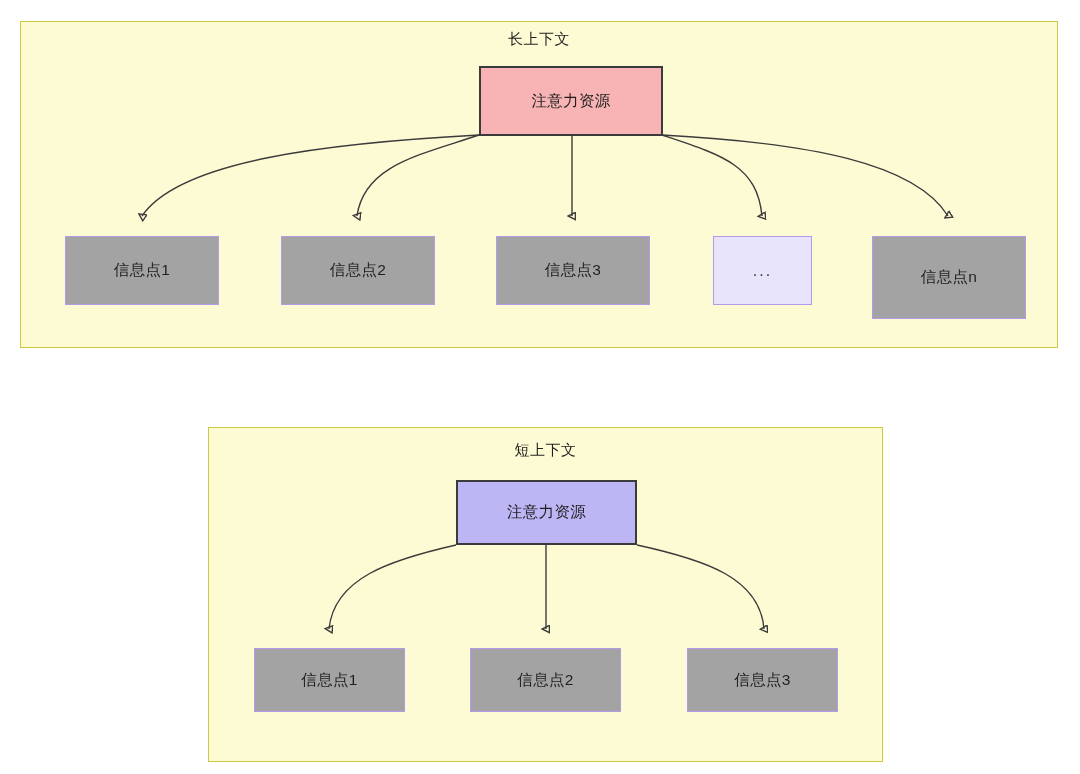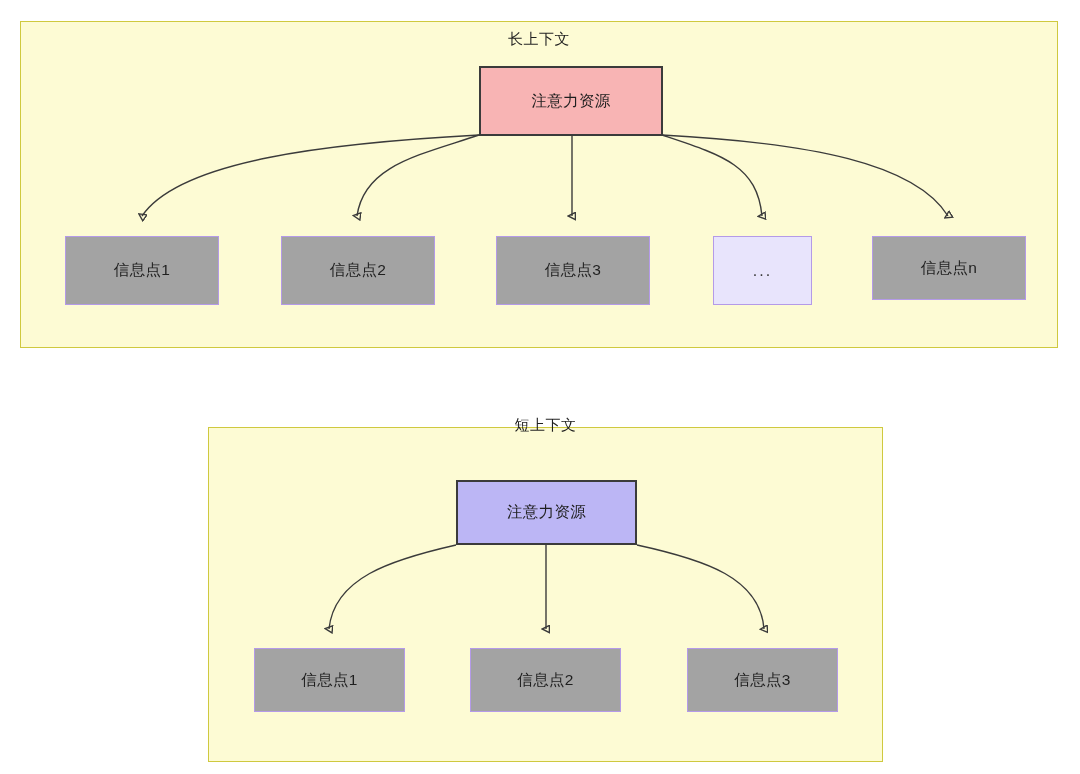--- a/index.html
+++ b/index.html
@@ -124,7 +124,7 @@
 
   <div class="node node-ellipsis" style="left:713px; top:236px; width:99px; height:69px;">...</div>
 
-  <div class="node node-info" style="left:872px; top:236px; width:154px; height:64px;">信息点n</div>
+  <div class="node node-info" style="left:872px; top:236px; width:154px; height:83px;">信息点n</div>
 
   <div class="group-box" style="left:208px; top:427px; width:675px; height:335px;">
   </div>

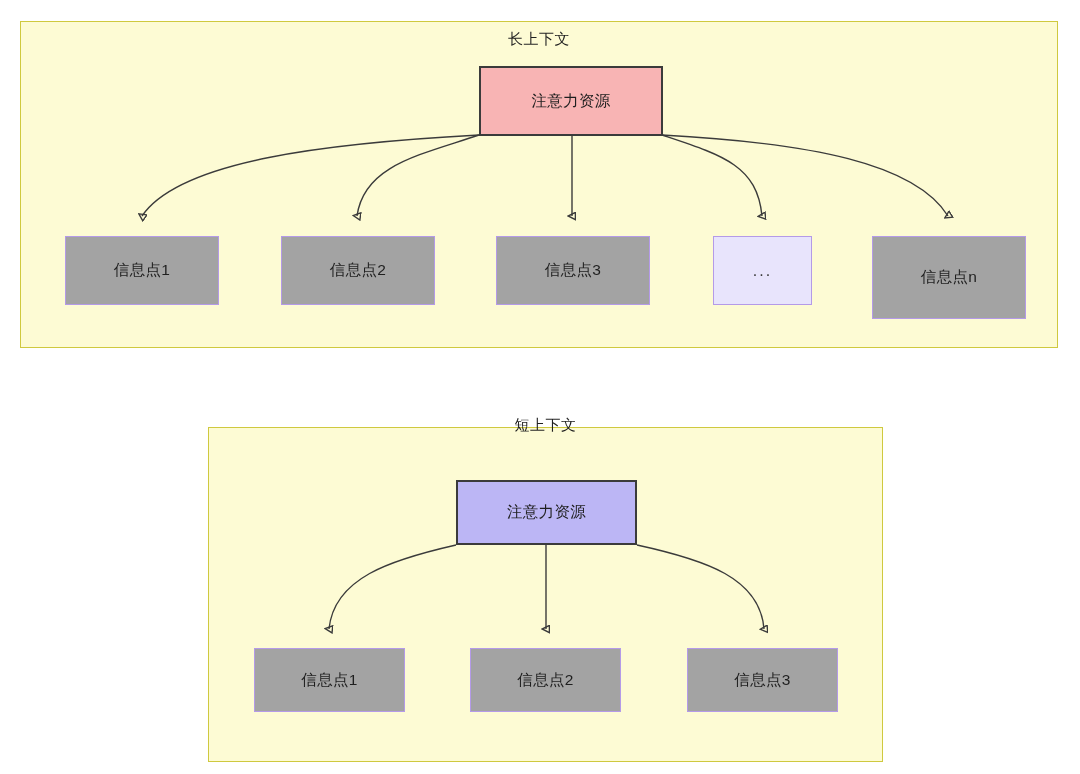--- a/index.html
+++ b/index.html
@@ -128,7 +128,7 @@
 
   <div class="group-box" style="left:208px; top:427px; width:675px; height:335px;">
   </div>
-  <div class="group-title" style="left:208px; top:416px; width:675px;">短上下文</div>
+  <div class="group-title" style="left:208px; top:441px; width:675px;">短上下文</div>
 
   <svg class="edges">
 

